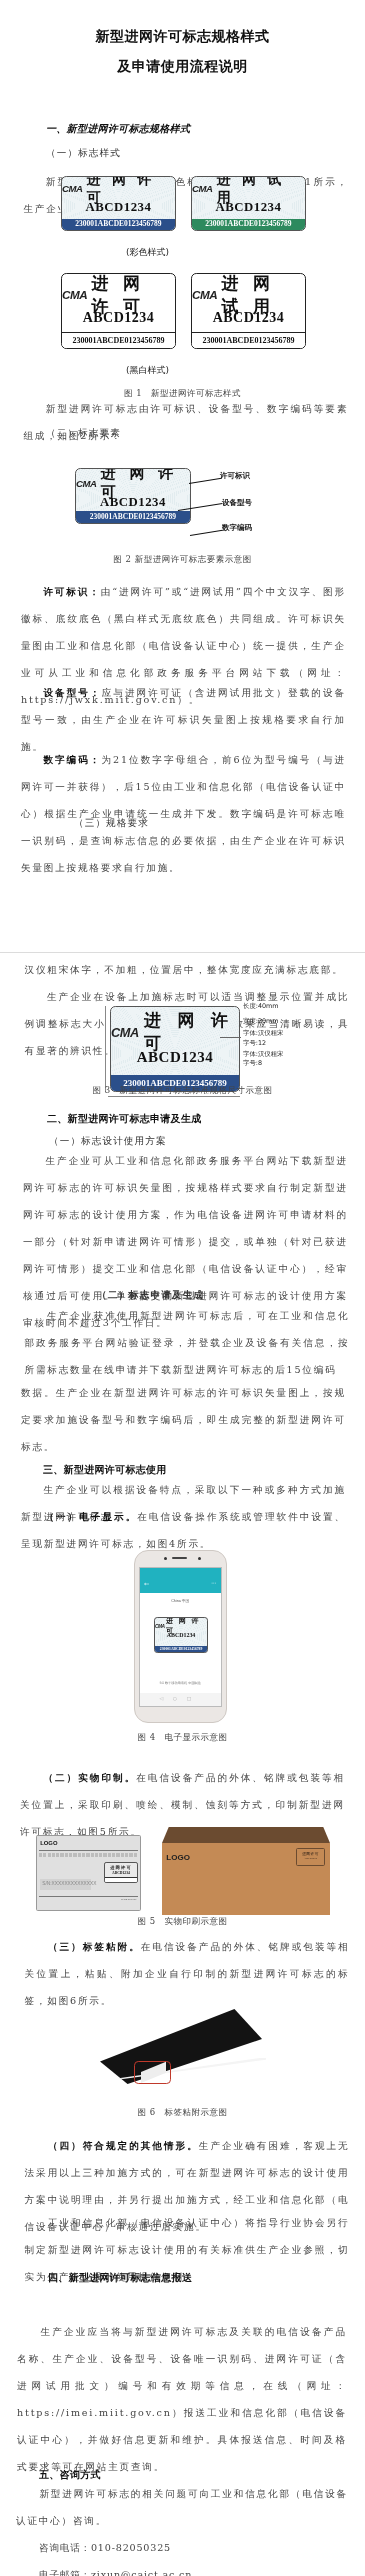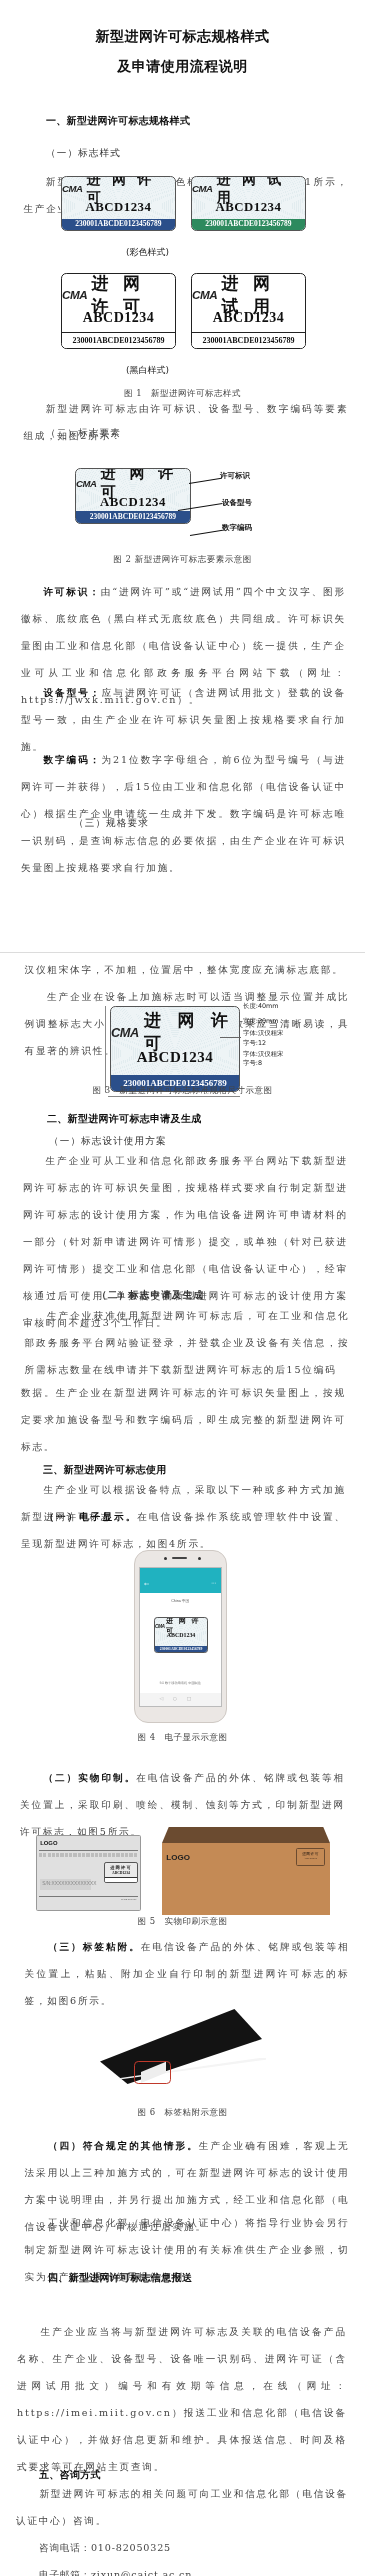--- a/index.html
+++ b/index.html
@@ -108,7 +108,7 @@
   <div class="abs title" style="top:58px;">及申请使用流程说明</div>
   <div class="abs title" style="top:28px;">新型进网许可标志规格样式</div>
 
-  <div class="abs h1" style="left:46px; top:114px;">一、新型进网许可标志规格样式</div>
+  <div class="abs h1" style="left:46px; top:122px;font-style:italic;">一、新型进网许可标志规格样式</div>
   <div class="abs h2" style="left:46px; top:147px;">（一）标志样式</div>
   <div class="abs p" style="left:23.4px; top:168px; text-indent:22.4px;">新型进网许可标志分为彩色样式和黑白样式，如图1所示，生产企业可以自行选择使用。</div>
 

